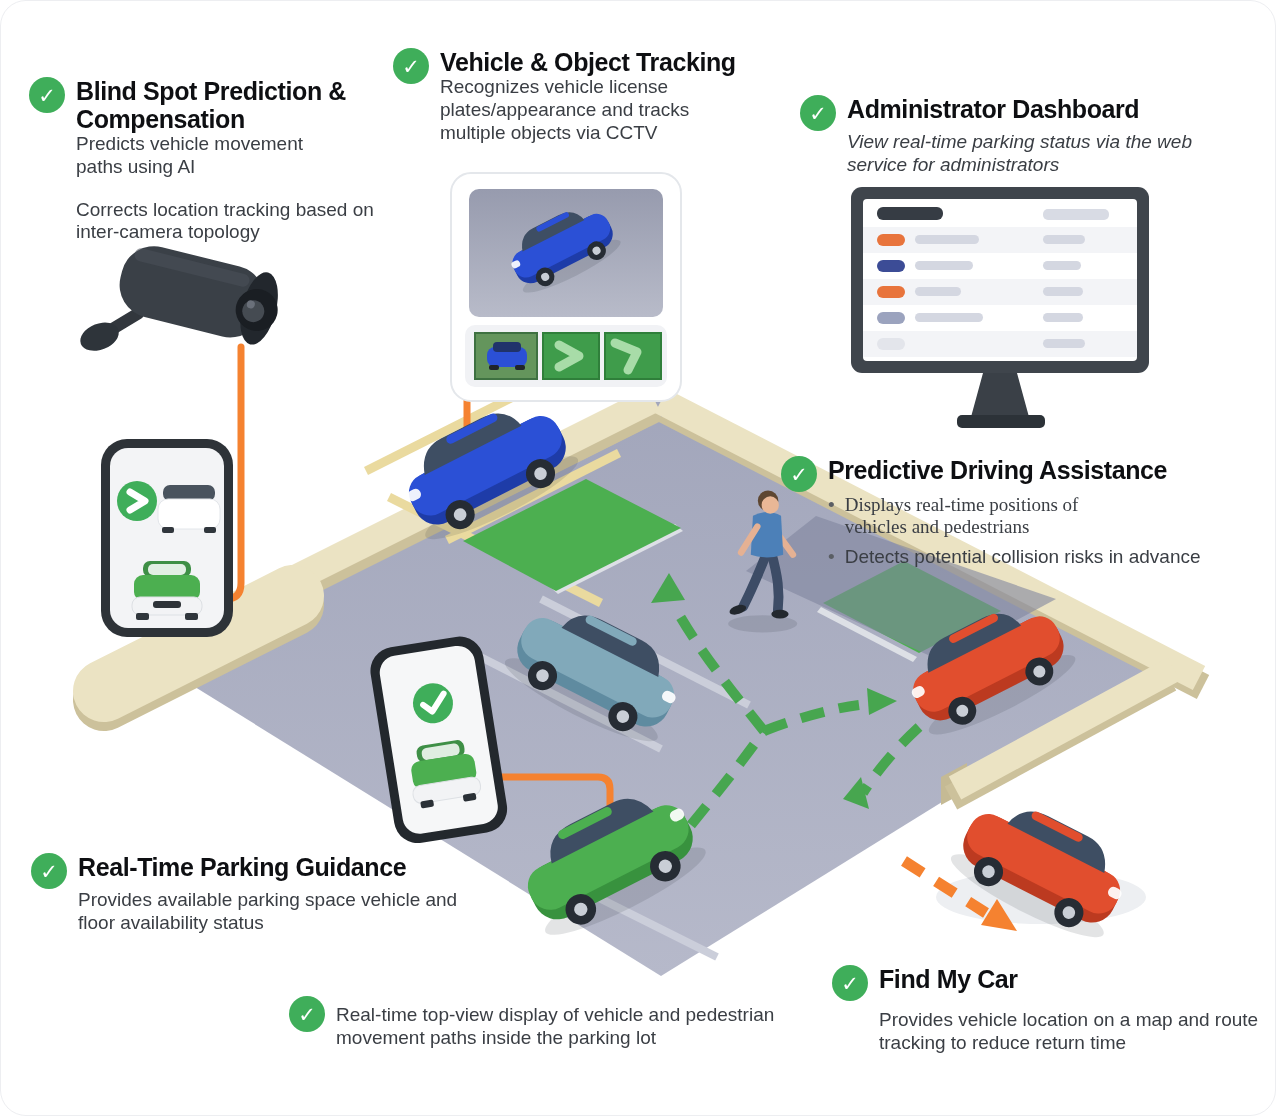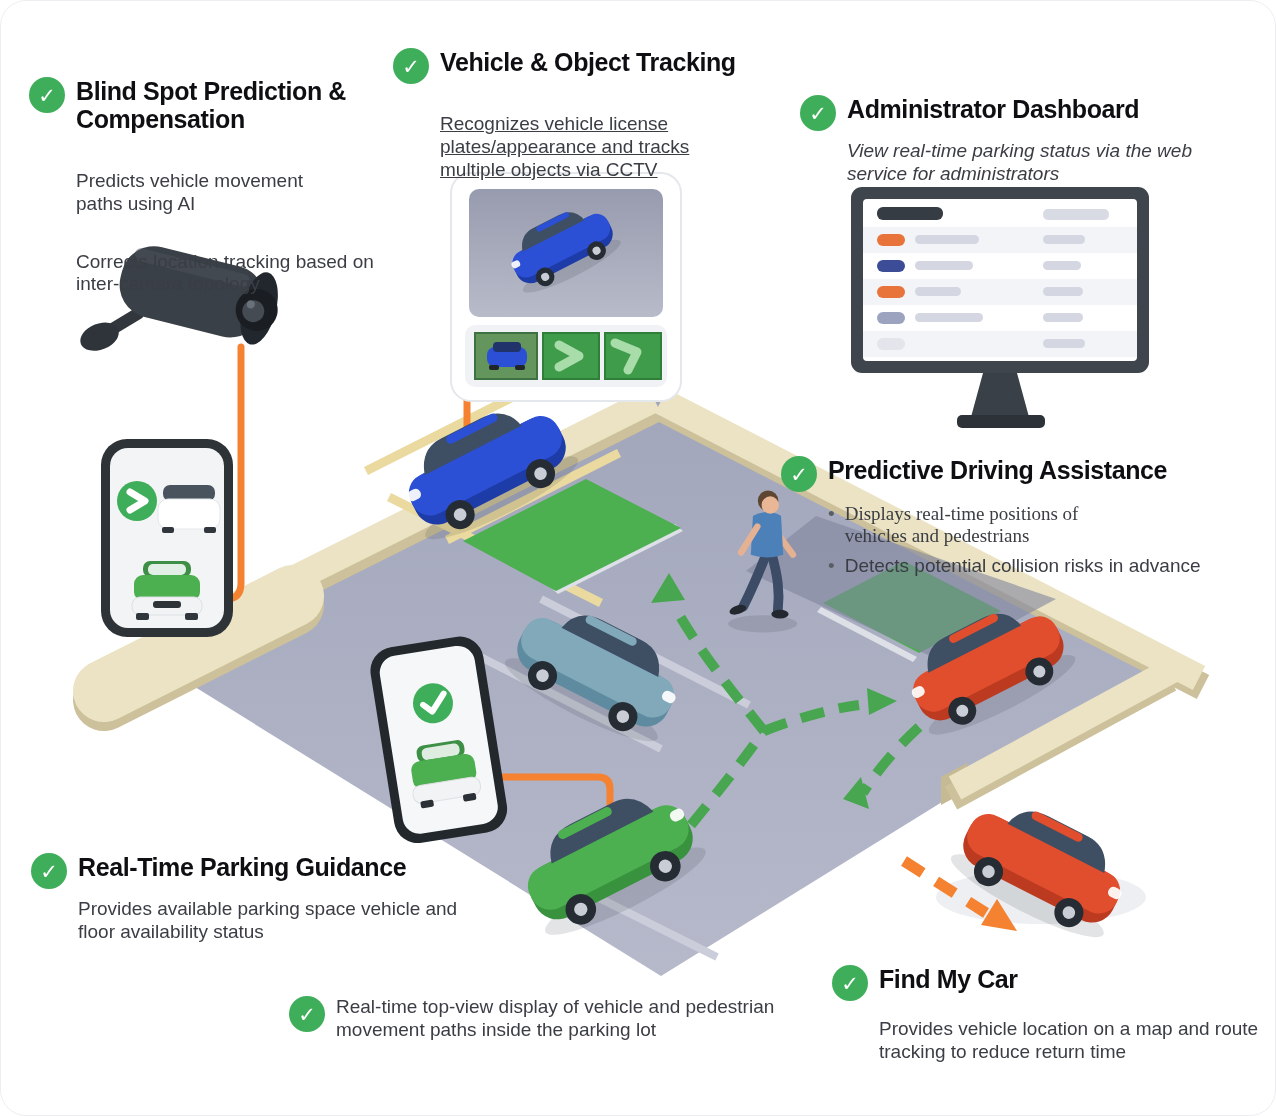--- a/index.html
+++ b/index.html
@@ -29,7 +29,7 @@
     align-items:center;justify-content:center;
     font-size:21px;font-weight:bold; line-height:1;
   }
-  .ftext{display:flex;flex-direction:column;gap:9px;}
+  .ftext{display:flex;flex-direction:column;}
   .title{
     font-weight:bold; font-size:25px; letter-spacing:-0.4px;
     color:var(--title-color); line-height:1.12;

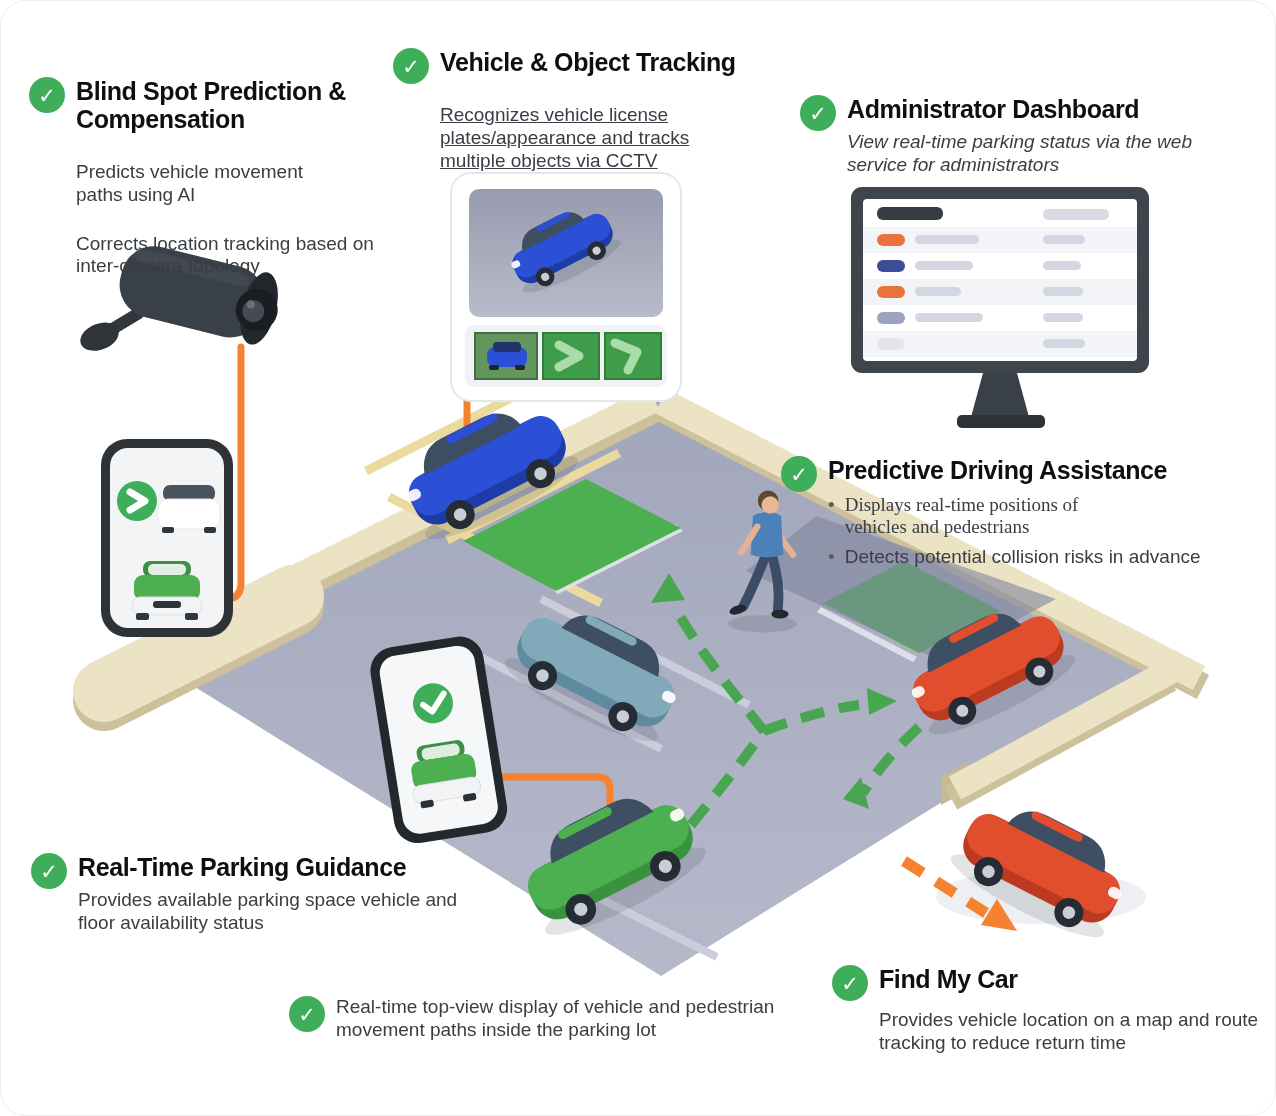--- a/index.html
+++ b/index.html
@@ -45,7 +45,7 @@
   #f-blind  .title{max-width:270px;}
   #f-blind  .desc{max-width:260px;}
   #f-blind  .desc.second{max-width:300px;}
-  #f-track  .desc{max-width:280px; text-decoration:underline;}
+  #f-track  .desc{max-width:280px; }
   #f-admin  .desc{max-width:355px; margin-top:8px;font-style:italic;}
   #f-pred   .bullet:nth-child(1) span.btxt{max-width:300px;display:inline-block;font-family:Liberation Serif, serif;}
   #f-pred   .bullet:nth-child(2) span.btxt{max-width:430px;display:inline-block;}

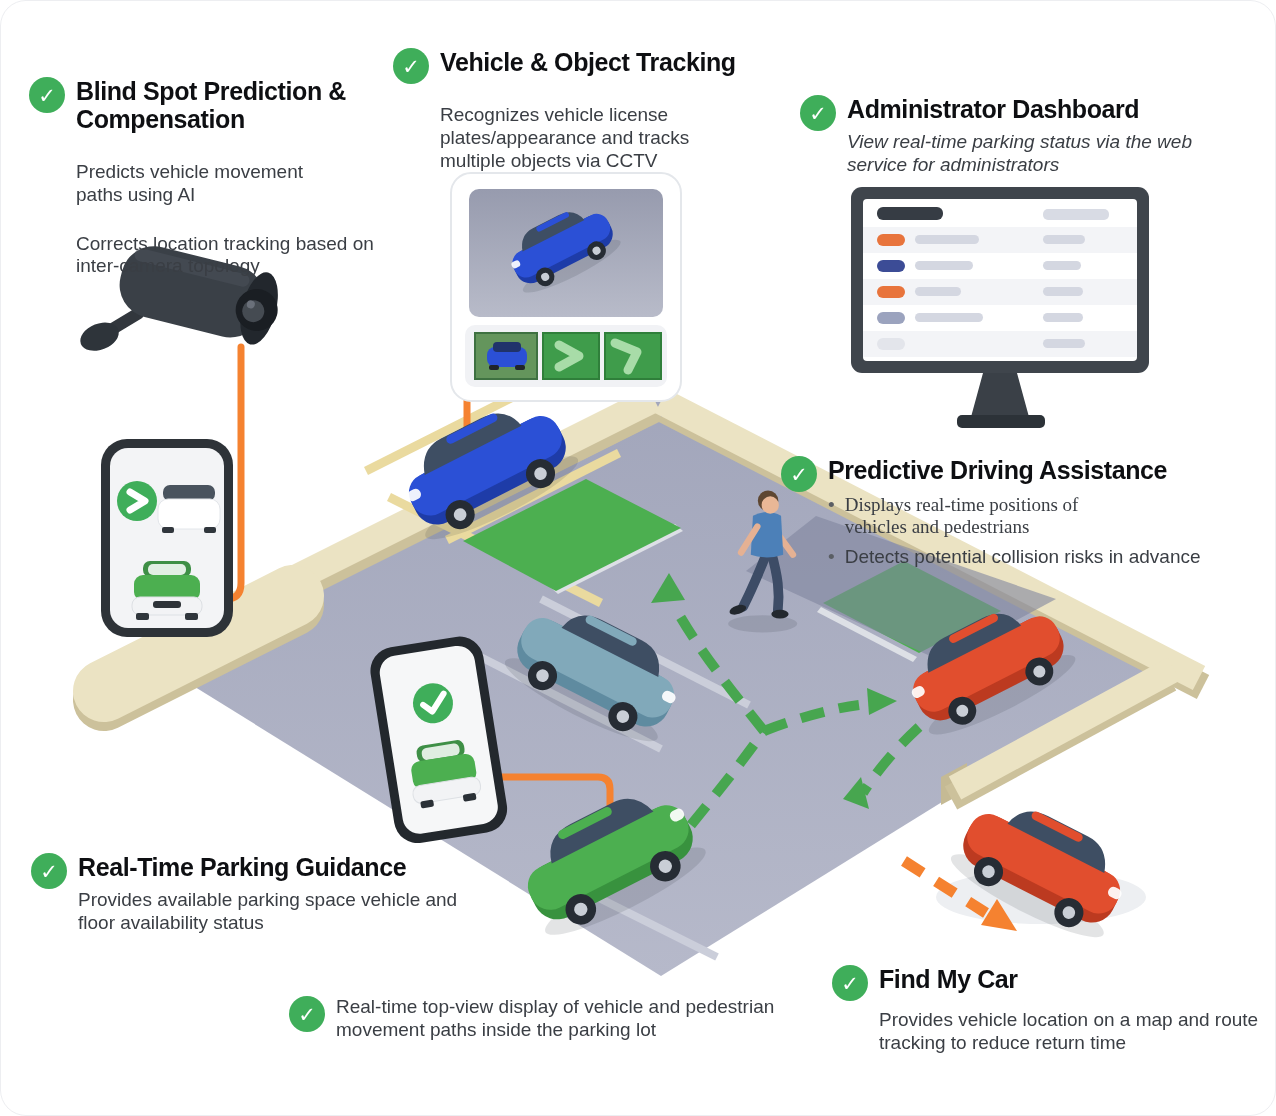--- a/index.html
+++ b/index.html
@@ -35,7 +35,7 @@
     color:var(--title-color); line-height:1.12;
   }
   .desc{
-    margin-top:28px; font-size:19px; color:var(--body-color); line-height:1.2;
+    margin-top:0; font-size:19px; color:var(--body-color); line-height:1.2;
   }
   .desc + .desc{margin-top:26px;}
   .bullets{margin-top:10px; display:flex; flex-direction:column; gap:7px;}

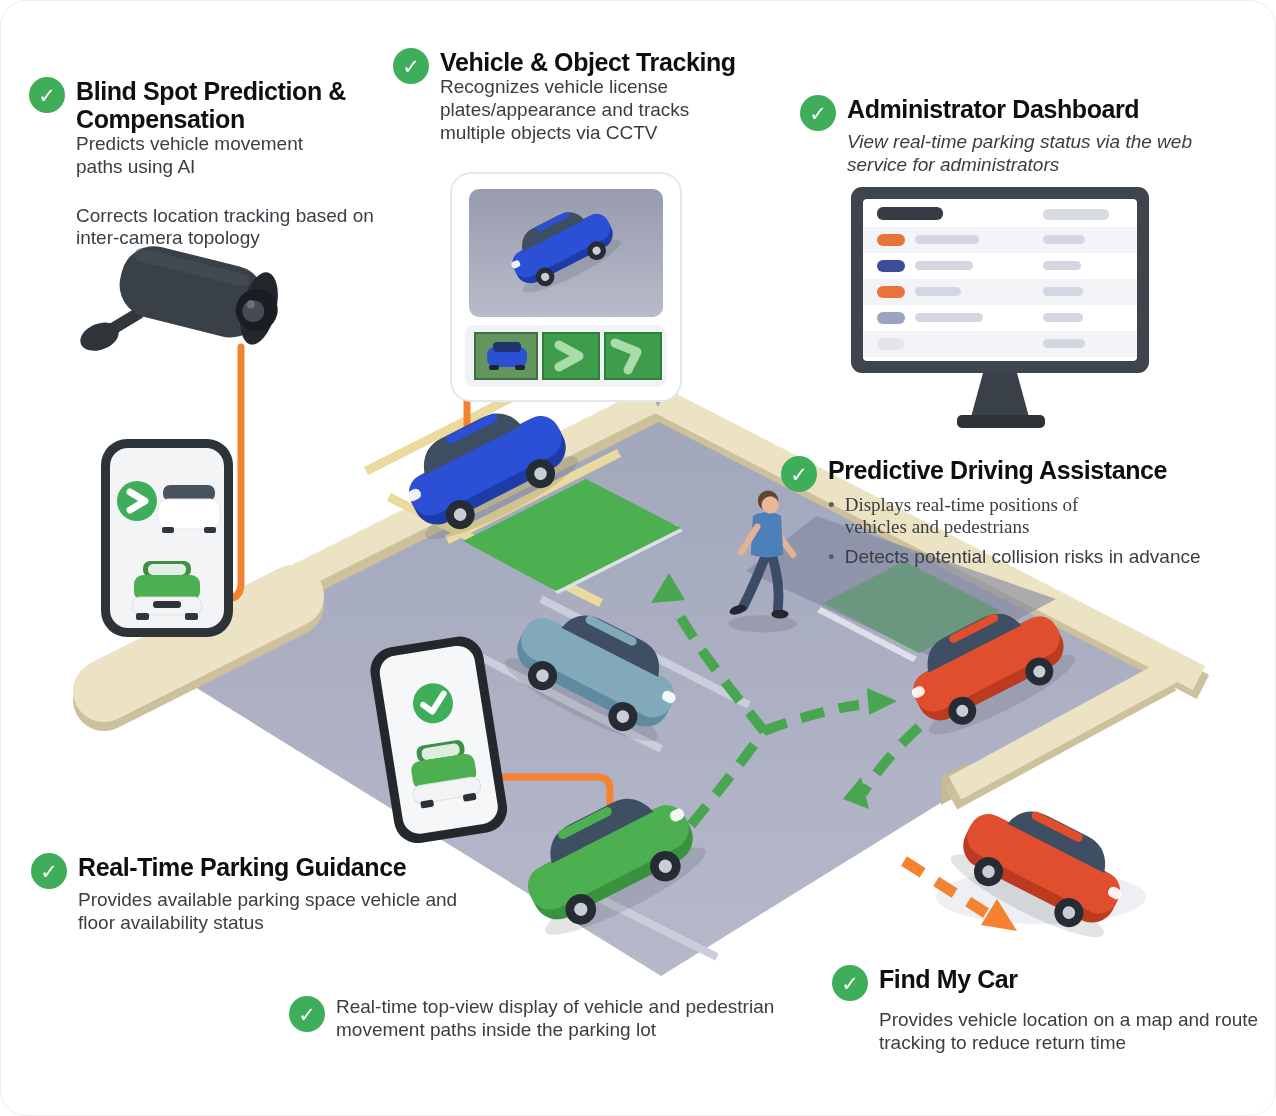--- a/index.html
+++ b/index.html
@@ -37,7 +37,7 @@
   .desc{
     margin-top:0; font-size:19px; color:var(--body-color); line-height:1.2;
   }
-  .desc + .desc{margin-top:26px;}
+  .desc + .desc{margin-top:20px;}
   .bullets{margin-top:10px; display:flex; flex-direction:column; gap:7px;}
   .bullet{display:flex; gap:10px; font-size:19px; color:var(--body-color); line-height:1.18;}
   .bullet .dot{flex:0 0 auto; color:#5a5e64;}

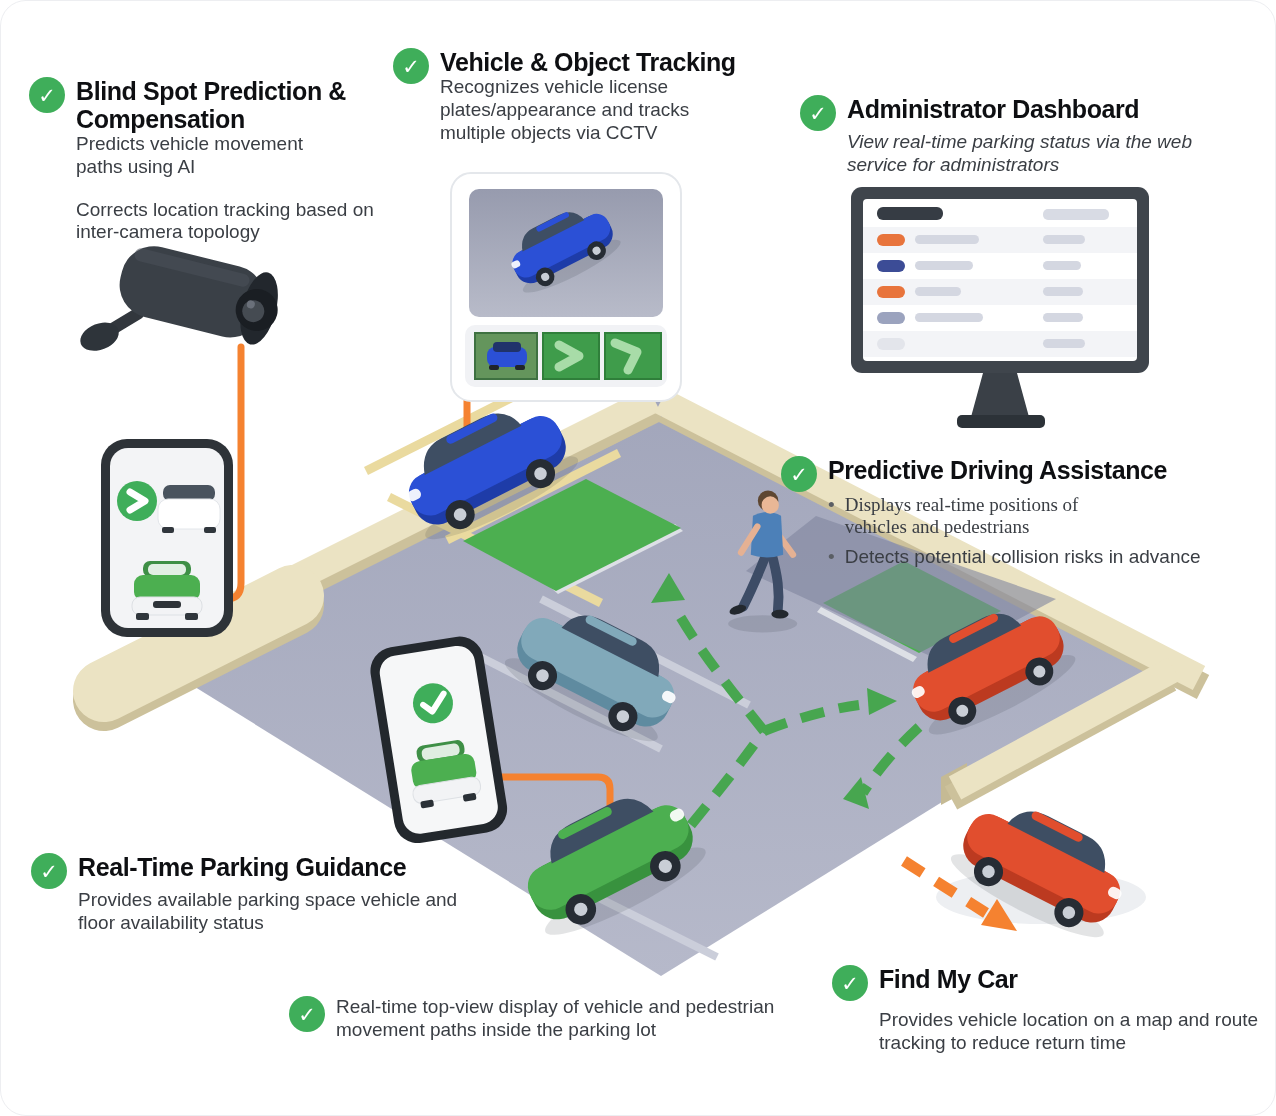--- a/index.html
+++ b/index.html
@@ -50,7 +50,7 @@
   #f-pred   .bullet:nth-child(1) span.btxt{max-width:300px;display:inline-block;font-family:Liberation Serif, serif;}
   #f-pred   .bullet:nth-child(2) span.btxt{max-width:430px;display:inline-block;}
   #f-rtpg   .desc{max-width:400px; margin-top:8px;}
-  #f-topv   .desc{max-width:500px; margin-top:0;}
+  #f-topv   .desc{max-width:500px; margin-top:8px;}
   #f-find   .desc{max-width:380px; margin-top:16px;}
 </style>
 </head>

